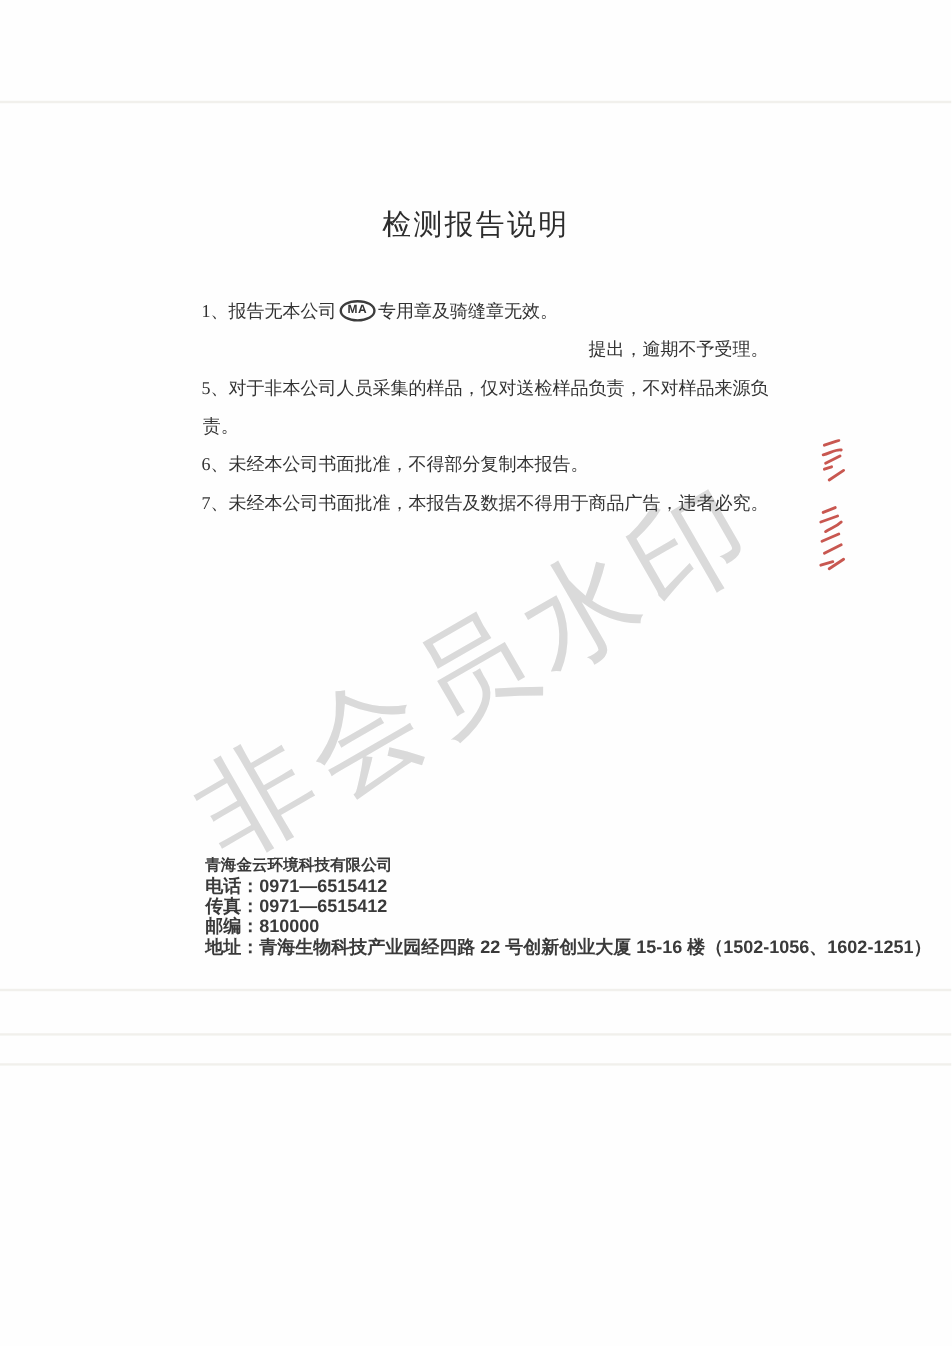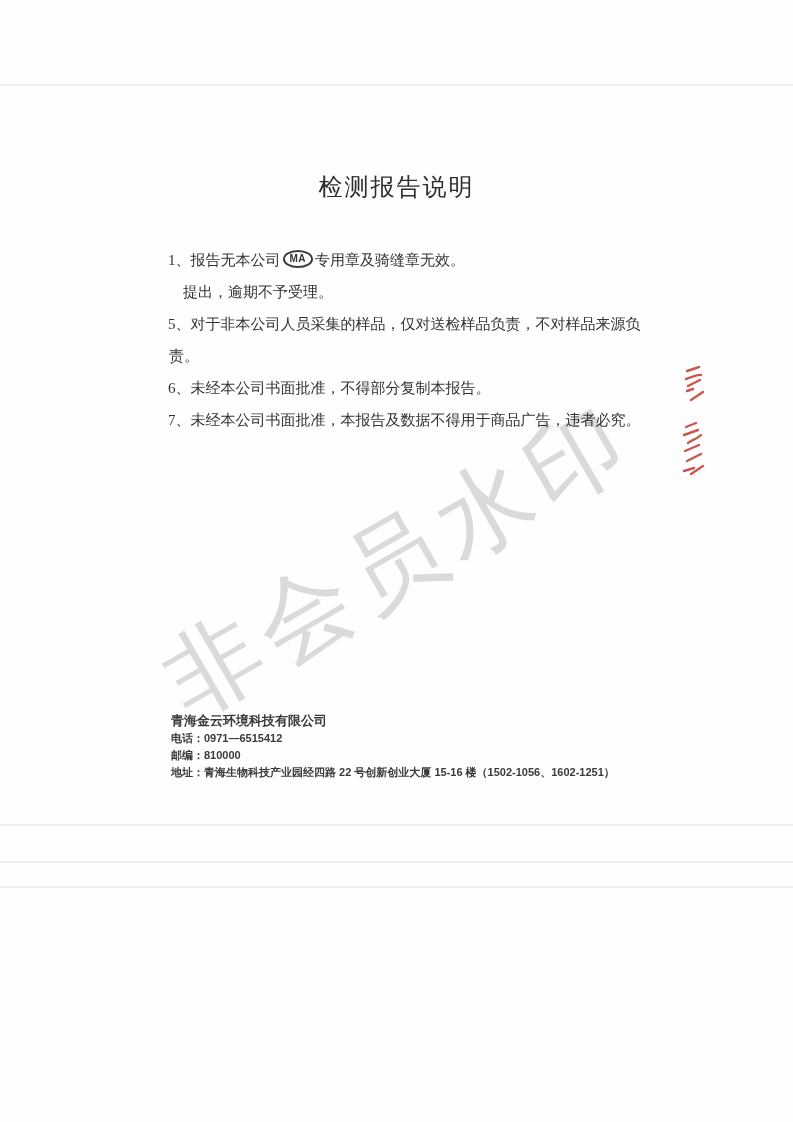--- a/index.html
+++ b/index.html
@@ -56,7 +56,7 @@
     line-height: 32px;
     white-space: nowrap;
   }
-  .note-line.indent-lg { padding-left: 15px; }
+  .note-line.indent-lg { padding-left: 15px; text-align: right; }
   .note-line.indent-sm { padding-left: 1px; }
 
   .cma {

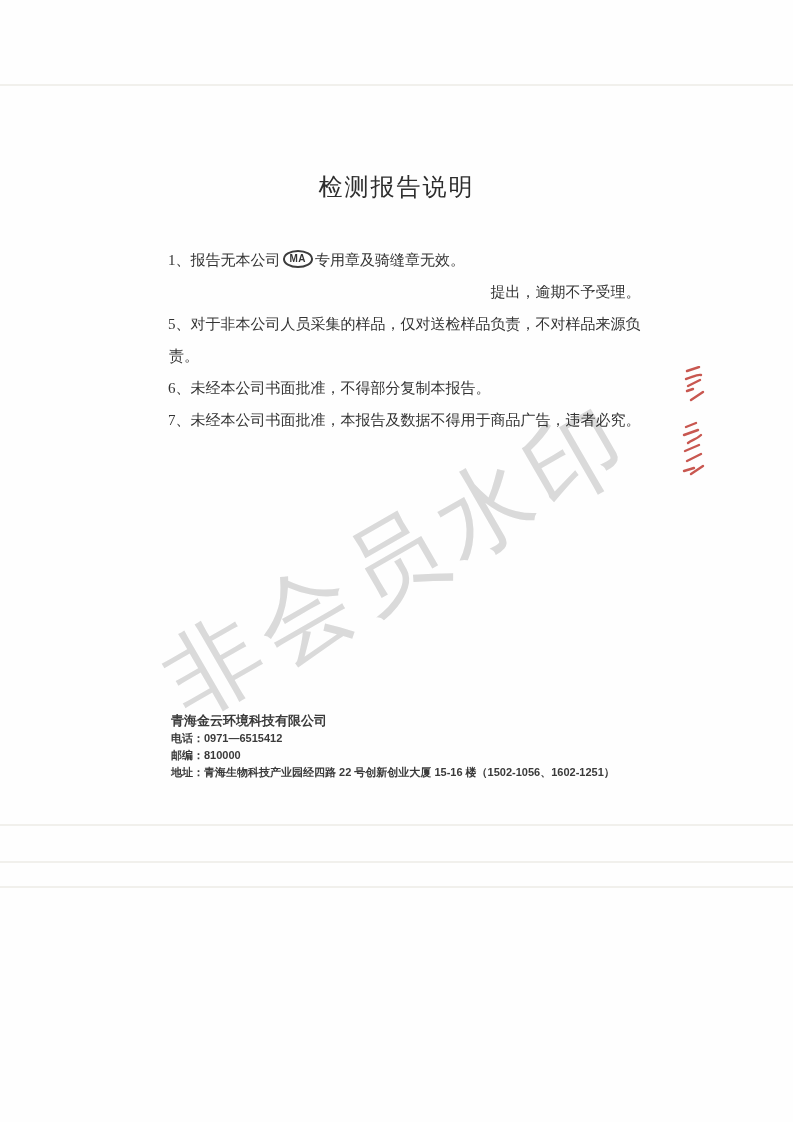--- a/index.html
+++ b/index.html
@@ -111,7 +111,7 @@
     line-height: 19px;
   }
   .footer-row {
-    font-size: 11px;
+    font-size: 15px;
     line-height: 17px;
     white-space: nowrap;
   }

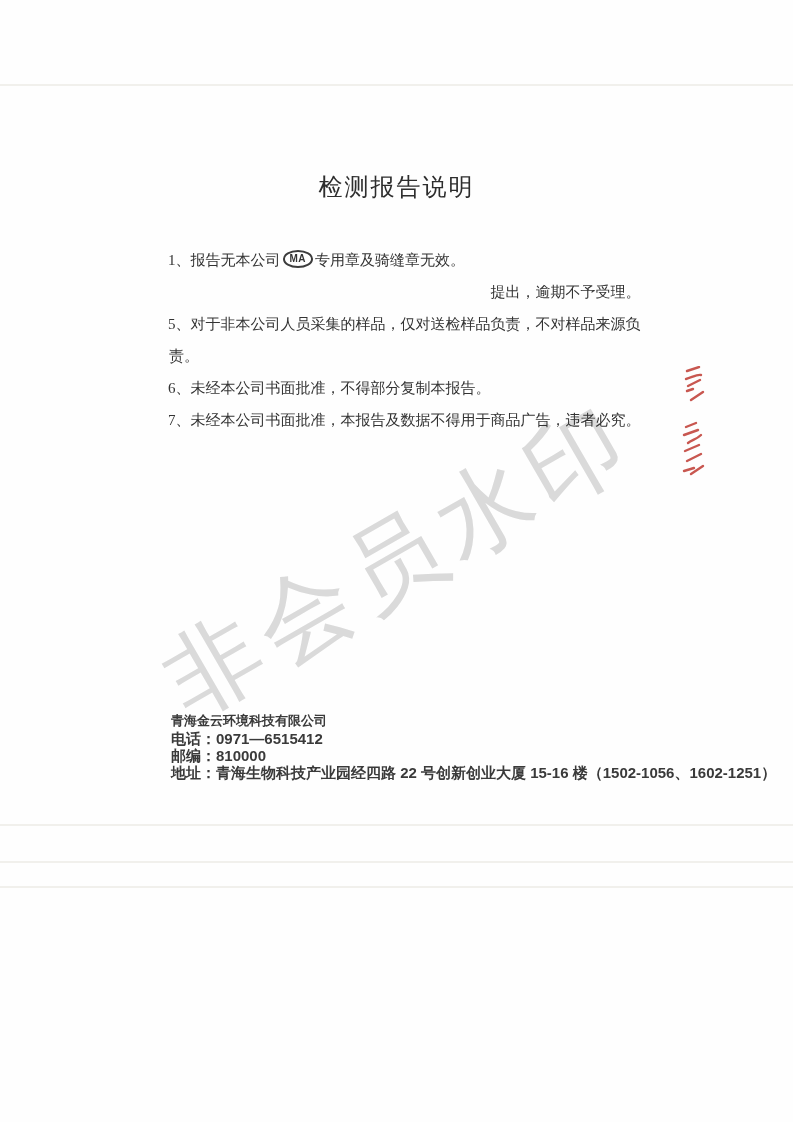--- a/index.html
+++ b/index.html
@@ -172,6 +172,9 @@
       <span>电话：</span><span>0971—6515412</span>
     </div>
     <div class="footer-row">
+      <span>传真：</span><span>0971—6515412</span>
+    </div>
+    <div class="footer-row">
       <span>邮编：</span><span>810000</span>
     </div>
     <div class="footer-row">

